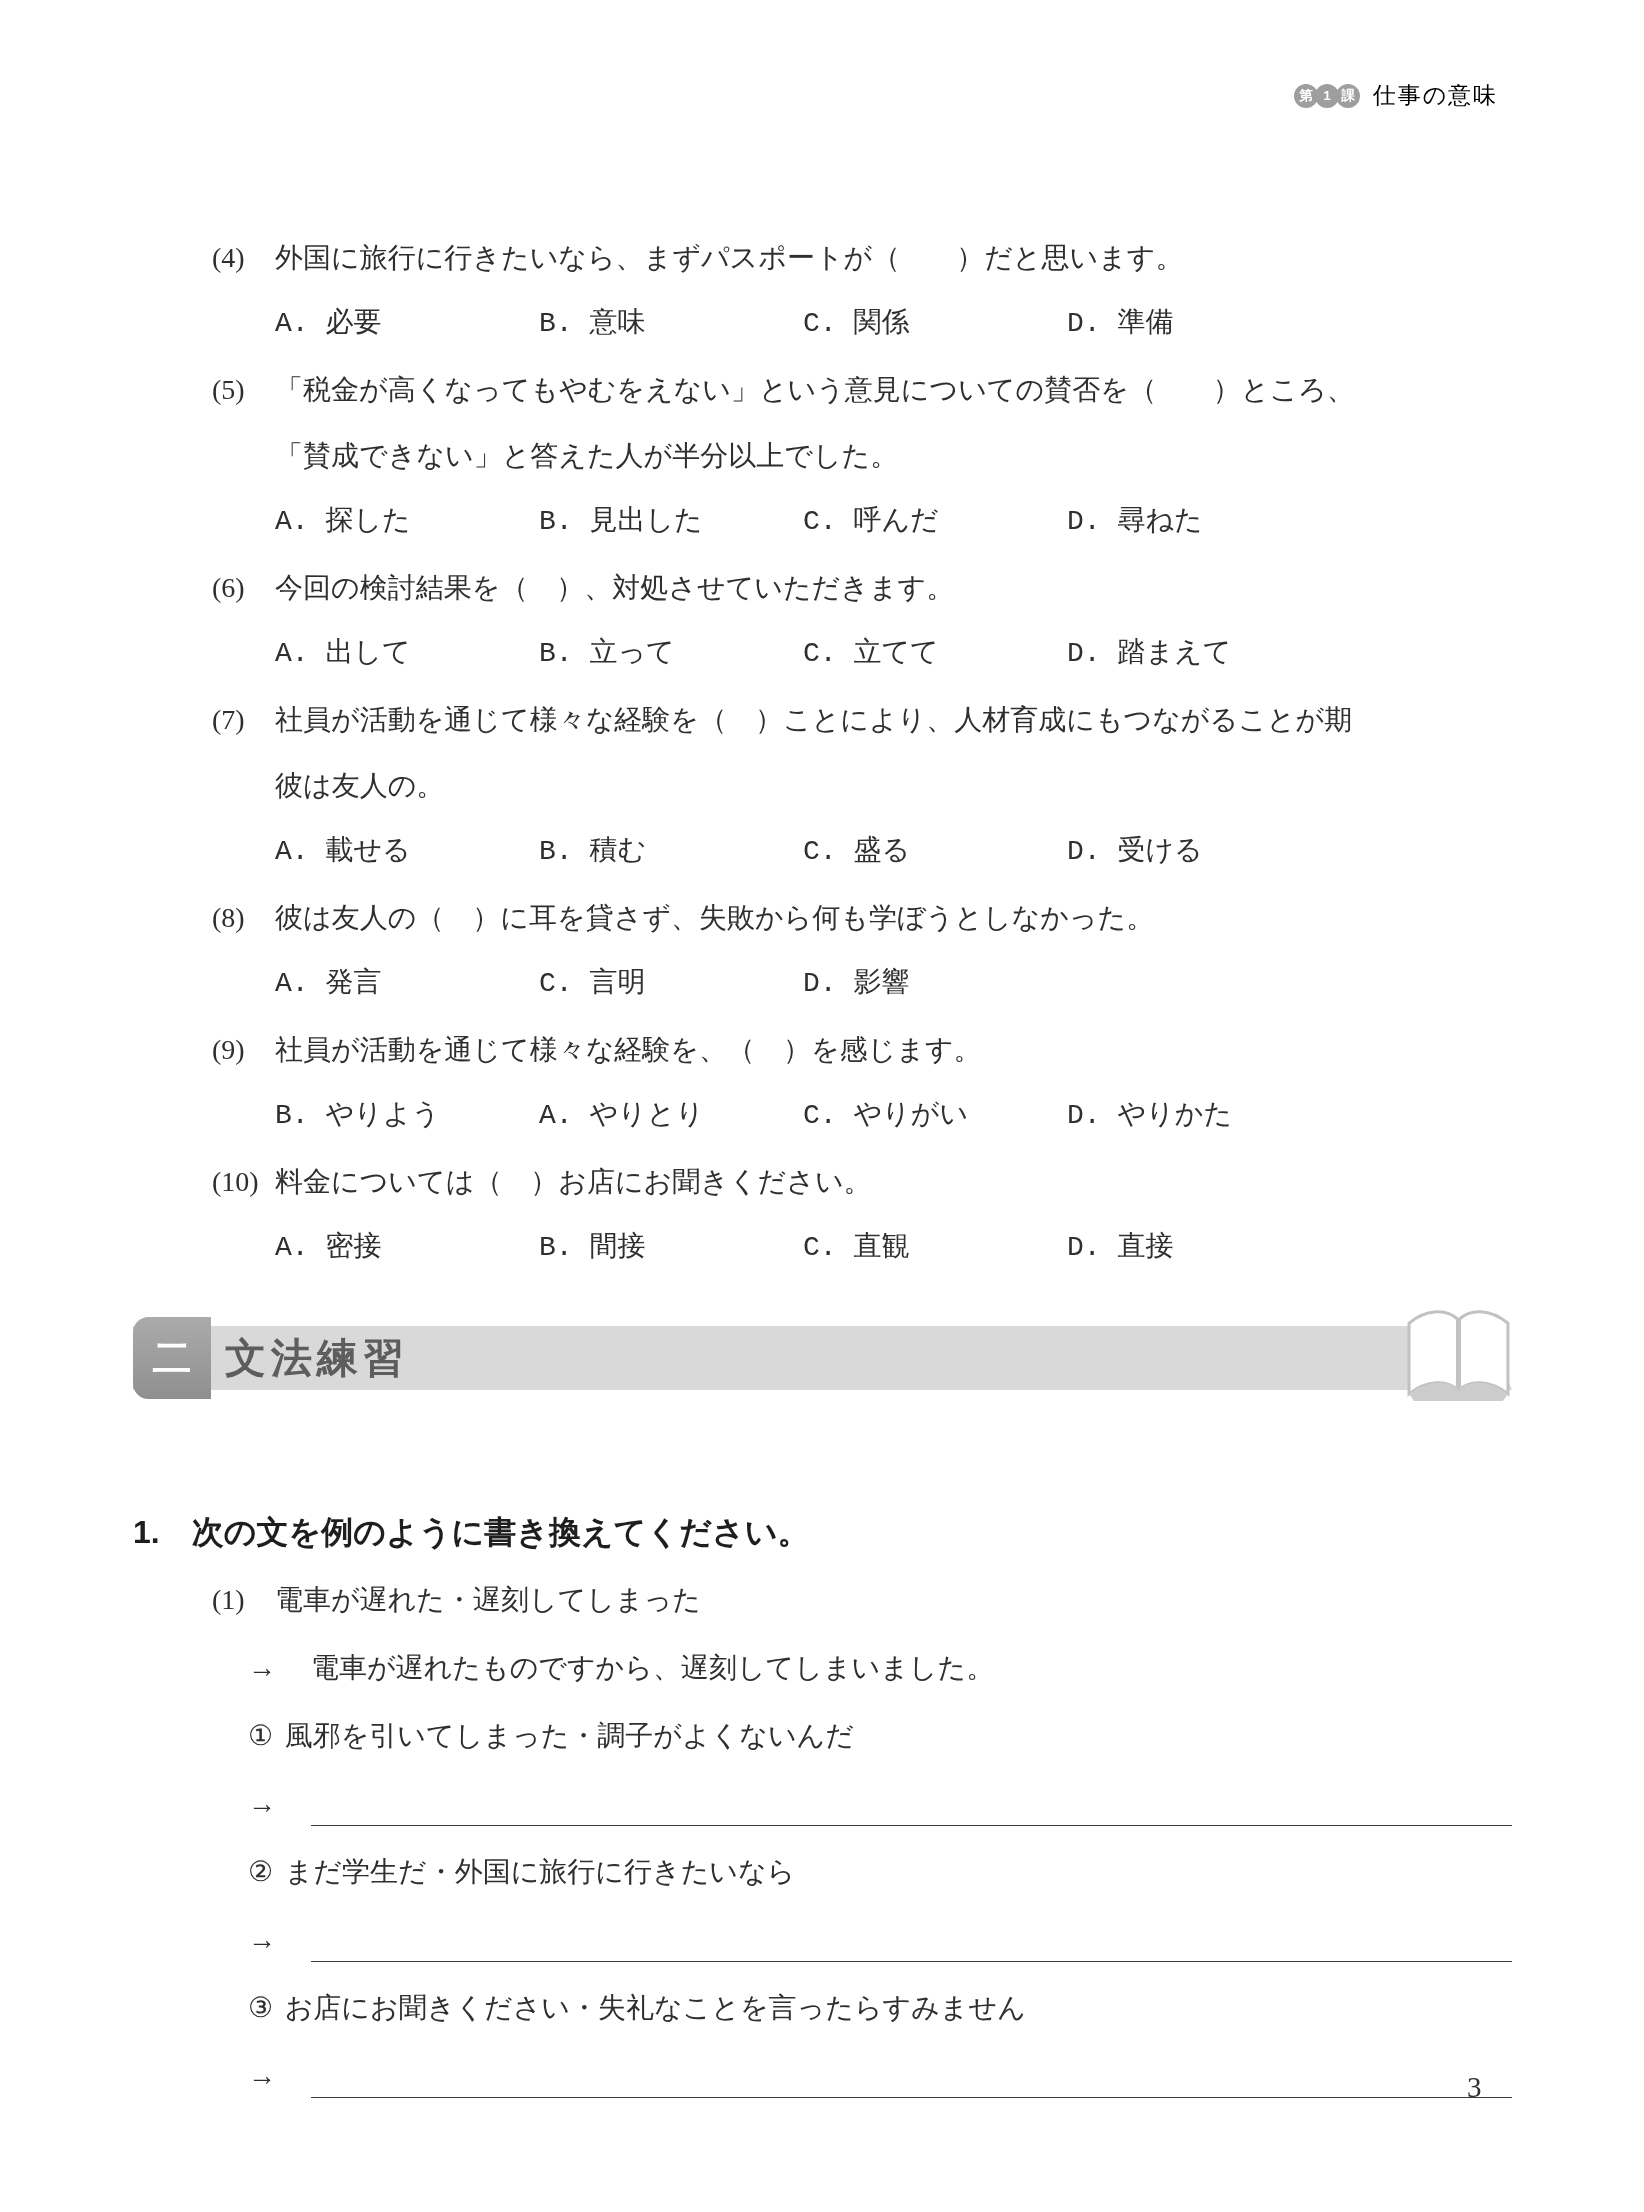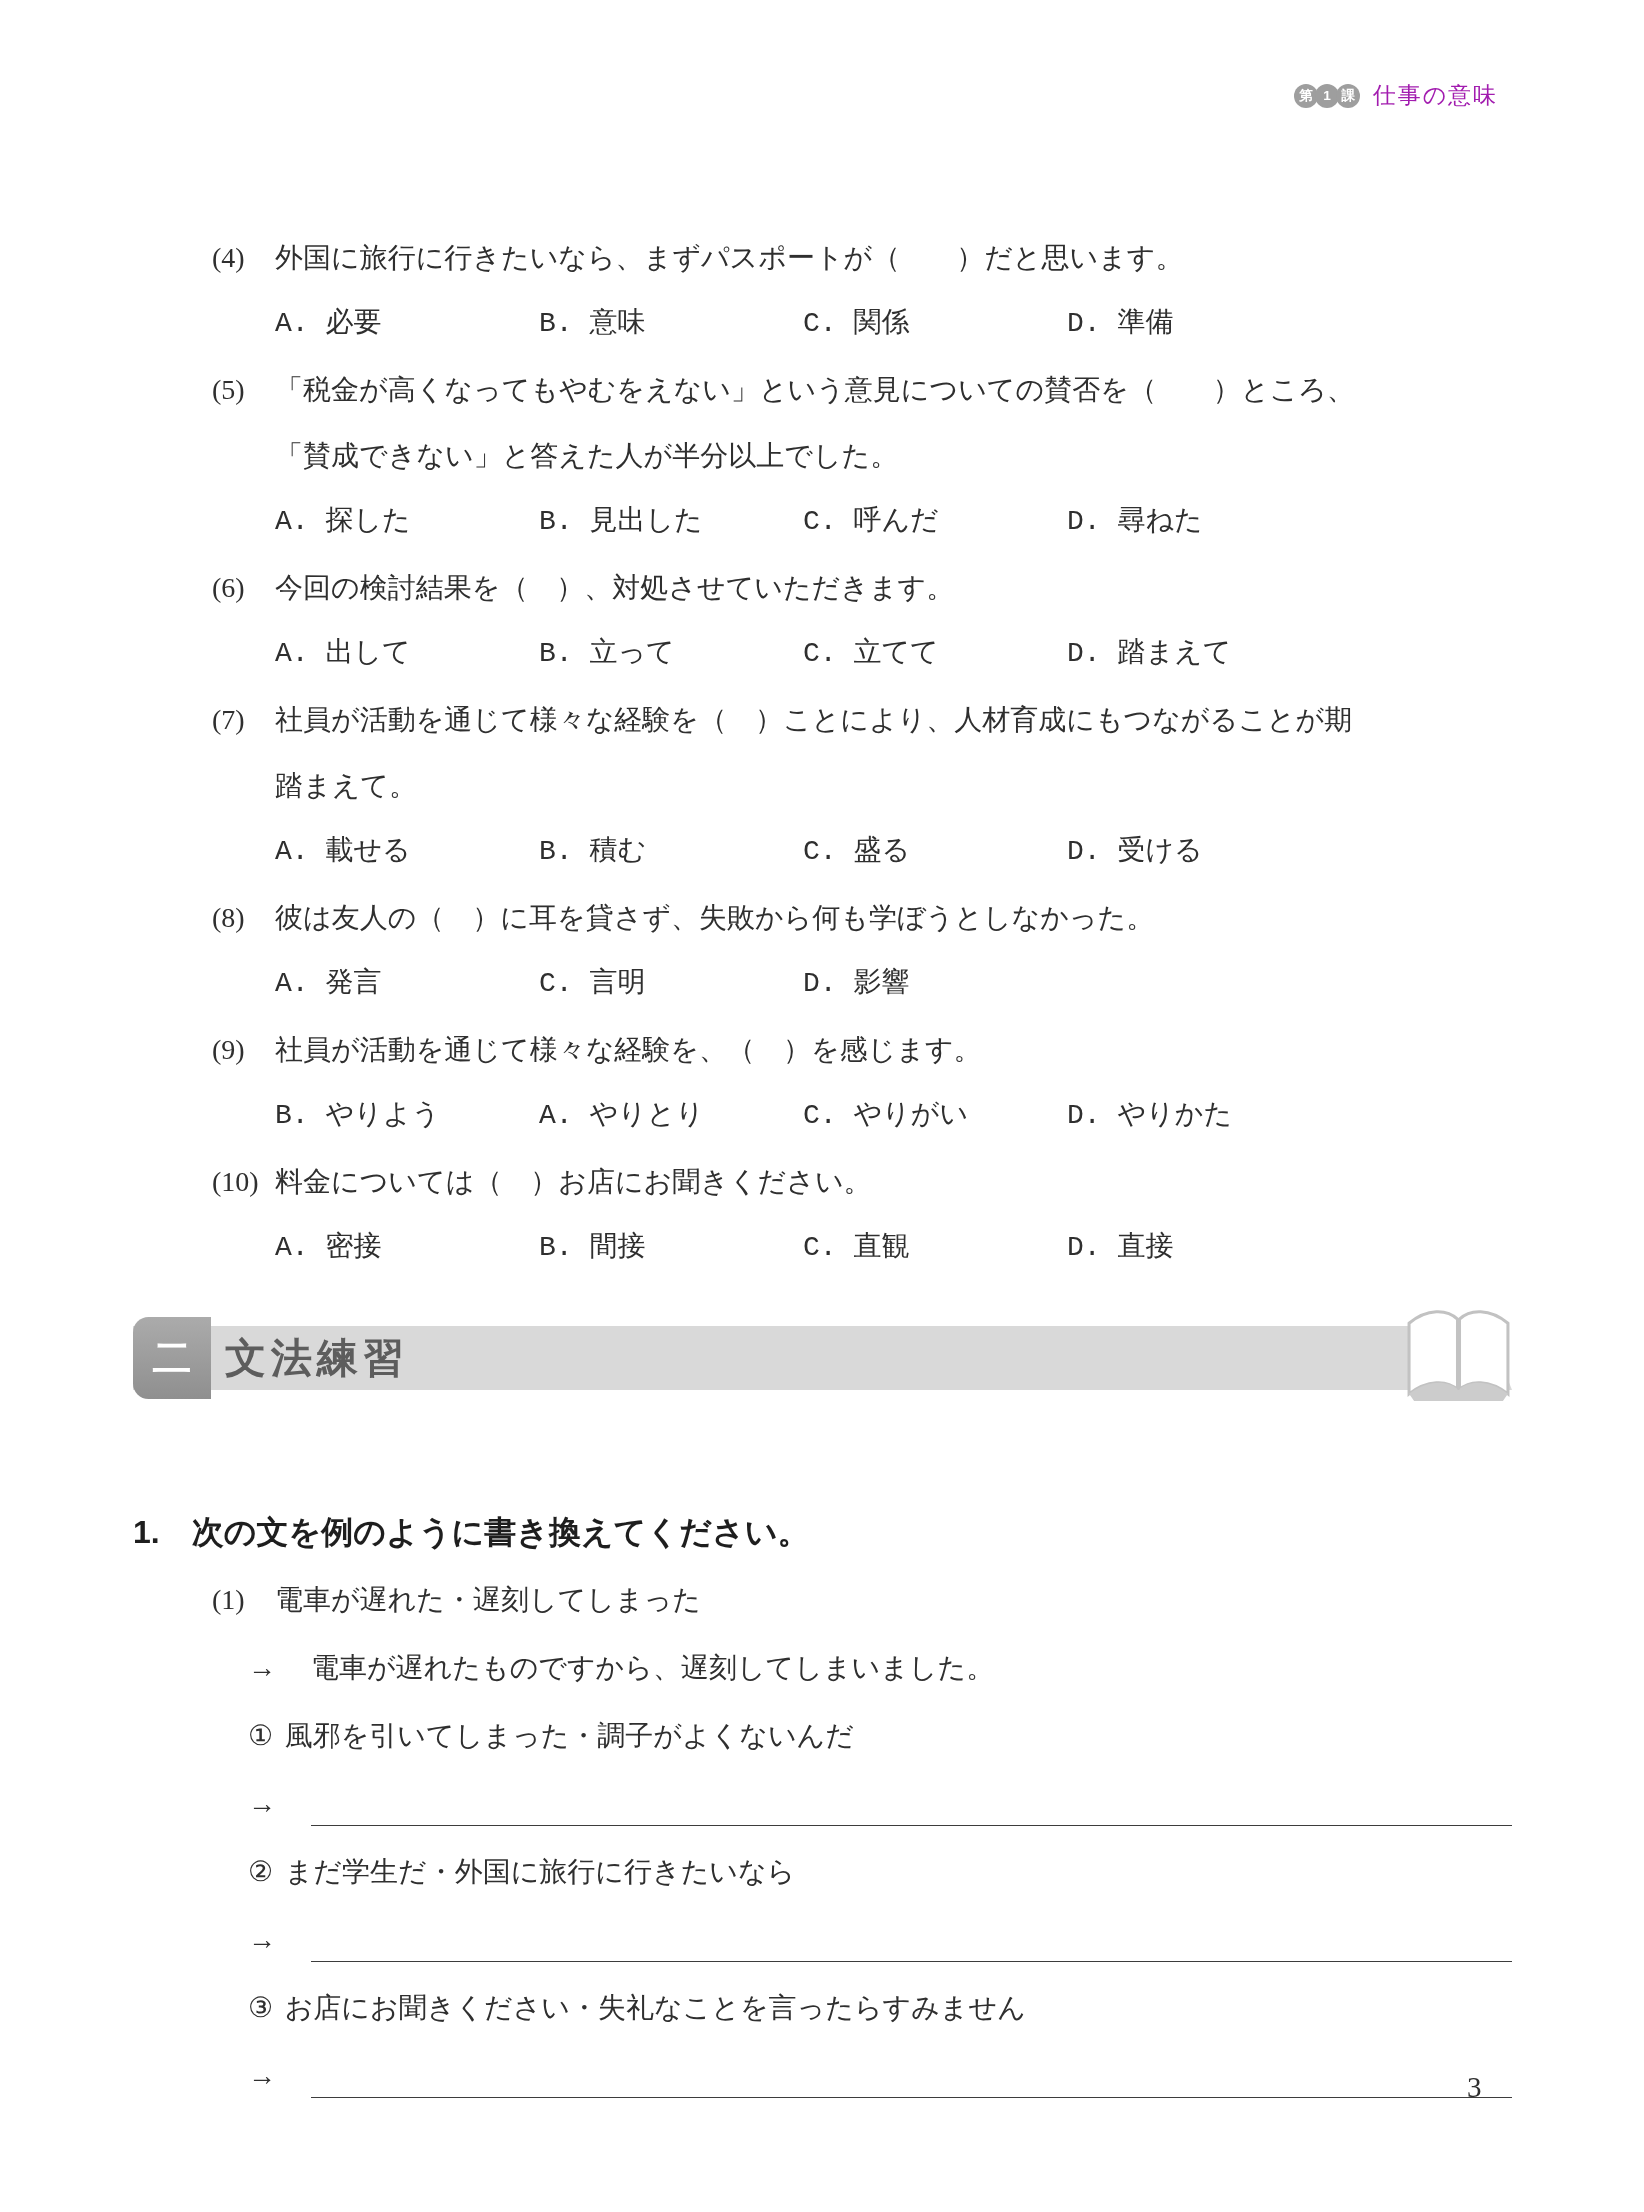--- a/index.html
+++ b/index.html
@@ -21,7 +21,7 @@
   }
   .chapter-title {
     font-family:"Liberation Sans","DejaVu Sans",sans-serif;
-    font-size:23px; color:#a21caf; letter-spacing:1.9px;
+    font-size:23px; color:#000000; letter-spacing:1.9px;
   }
 
   

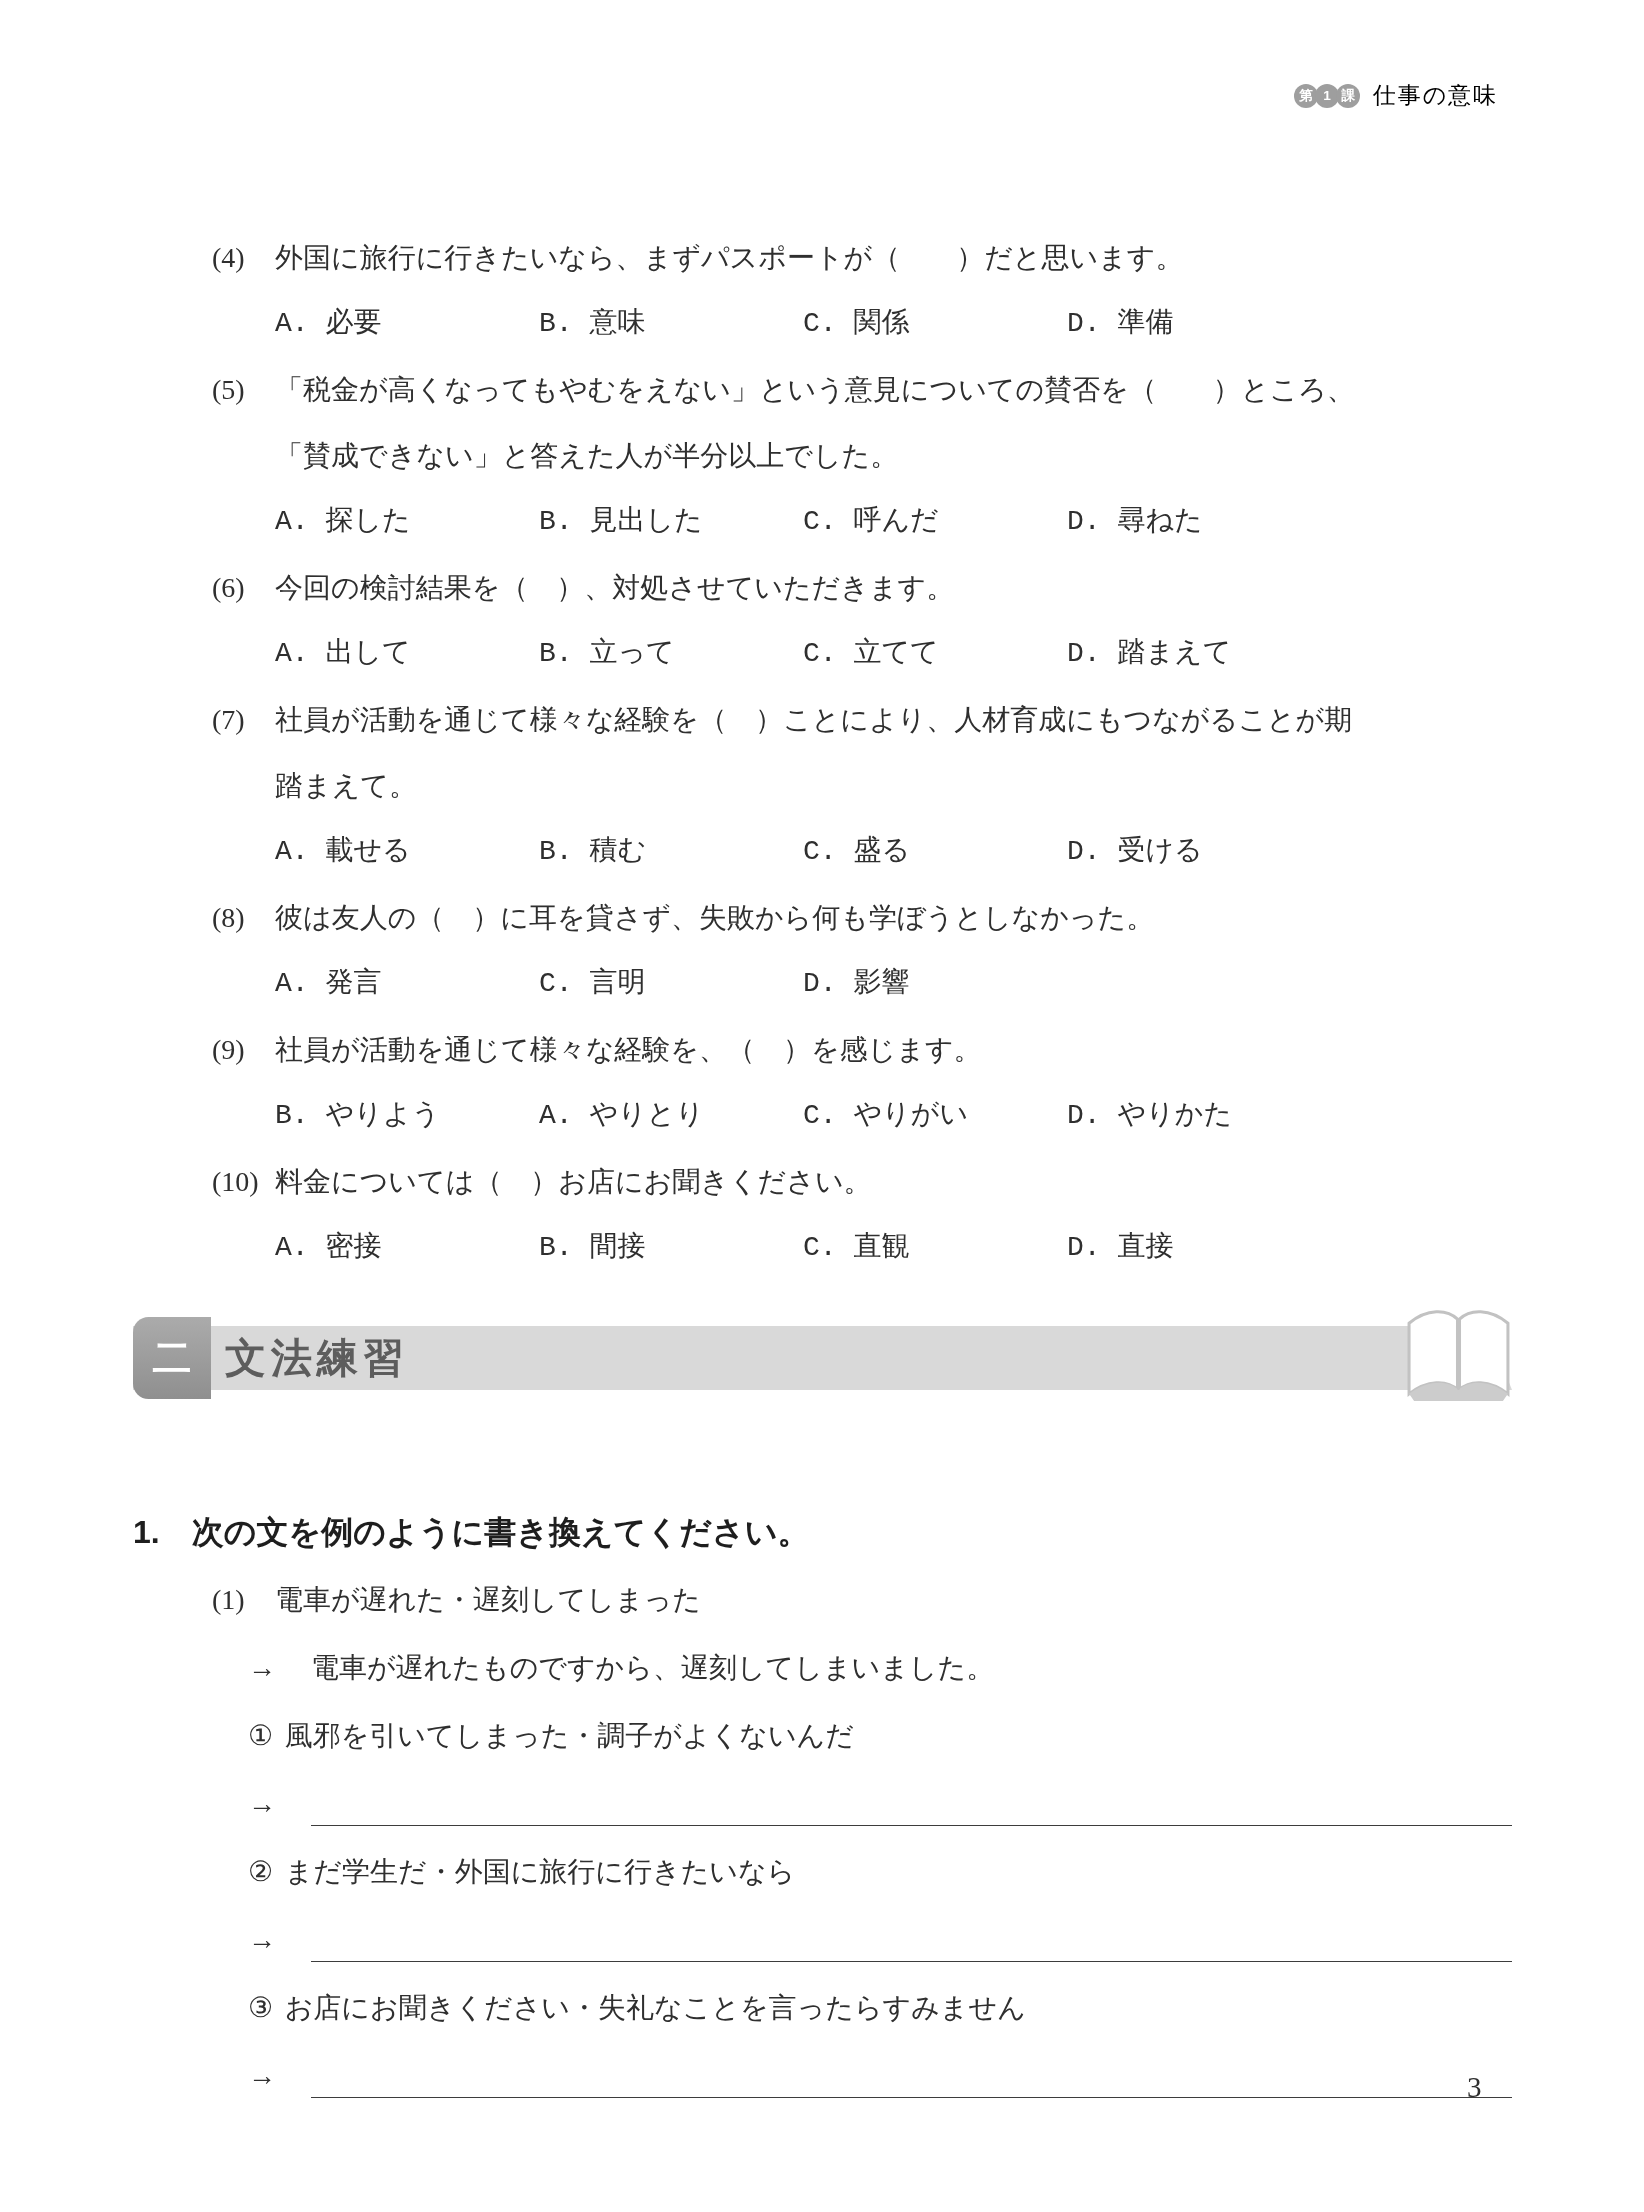--- a/index.html
+++ b/index.html
@@ -145,7 +145,7 @@
         <span class="qnum">(7)</span>
         <div class="qlines">
           <div class="qline">社員が活動を通じて様々な経験を（　）ことにより、人材育成にもつながることが期</div>
-          <div class="qline">踏まえて。</div>
+          <div class="qline">彼は友人の。</div>
         </div>
       </div>
       <div class="opts">

